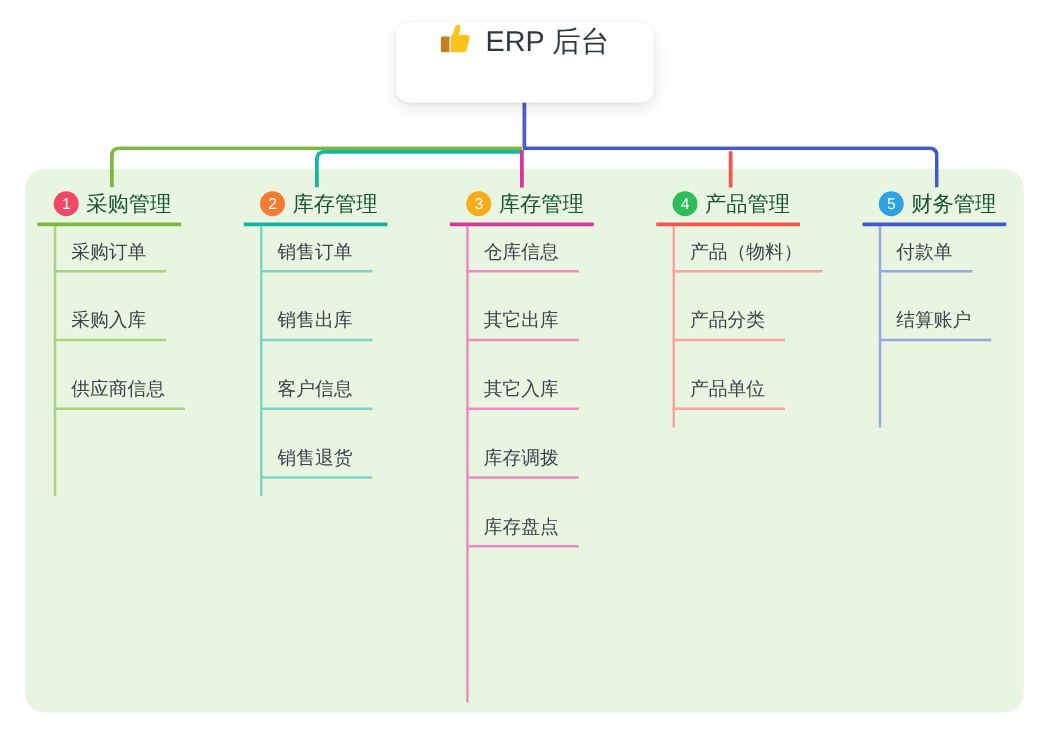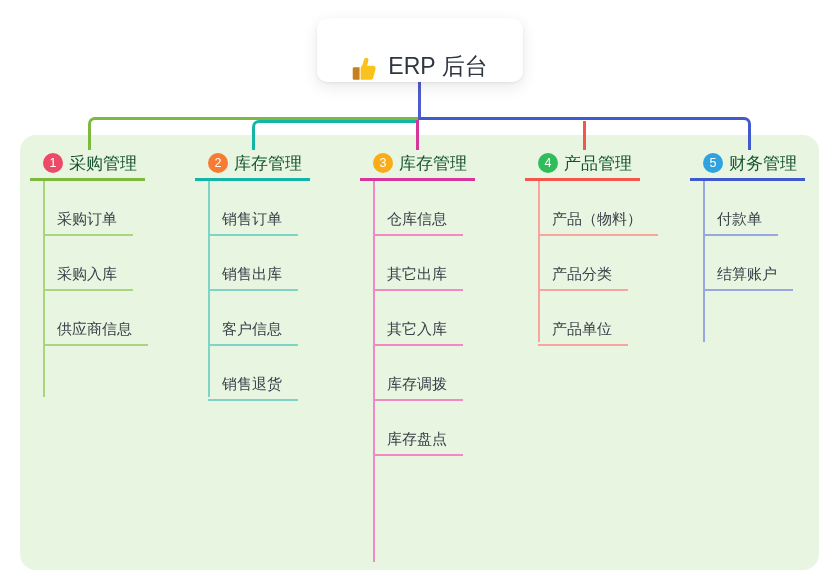--- a/index.html
+++ b/index.html
@@ -15,7 +15,7 @@
   .root-node { position:absolute; left:317px; top:18px; width:206px; height:64px;
                background:#ffffff; border-radius:10px;
                box-shadow:0 1px 3px rgba(0,0,0,.07), 0 5px 16px rgba(0,0,0,.09);
-               display:flex; align-items:flex-end; justify-content:center; gap:10px;
+               display:flex; align-items:flex-start; justify-content:center; gap:10px;
                font-size:23px; color:#2e3640; }
   .root-icon { display:inline-flex; }
 

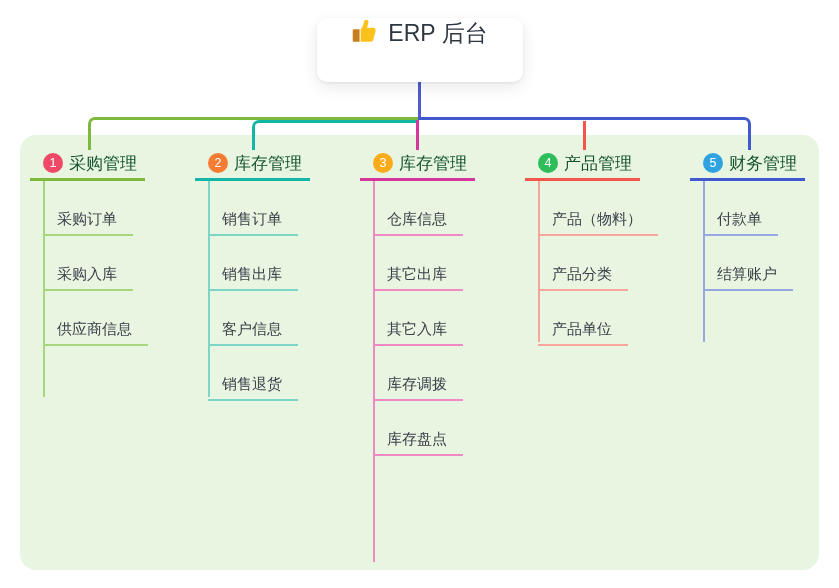--- a/index.html
+++ b/index.html
@@ -35,7 +35,7 @@
   .trunk { position:absolute; left:13px; top:33px; width:2px; background:var(--light); }
   .children { position:absolute; left:13px; top:33px; list-style:none; }
   .children li { height:55px; display:flex; align-items:flex-end; }
-  .node { margin-bottom:0; padding:0 16px 5px 14px; border-bottom:2px solid var(--light);
+  .node { margin-bottom:18px; padding:0 16px 5px 14px; border-bottom:2px solid var(--light);
           font-size:15px; color:#3a414a; white-space:nowrap; }
 </style>
 </head>

